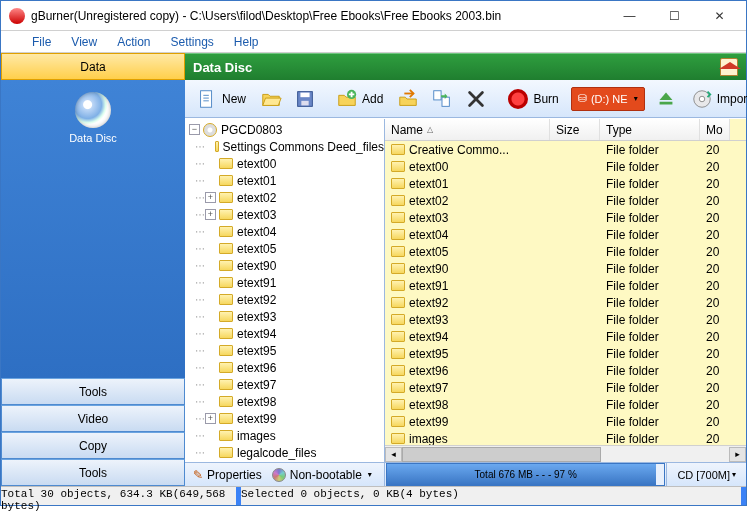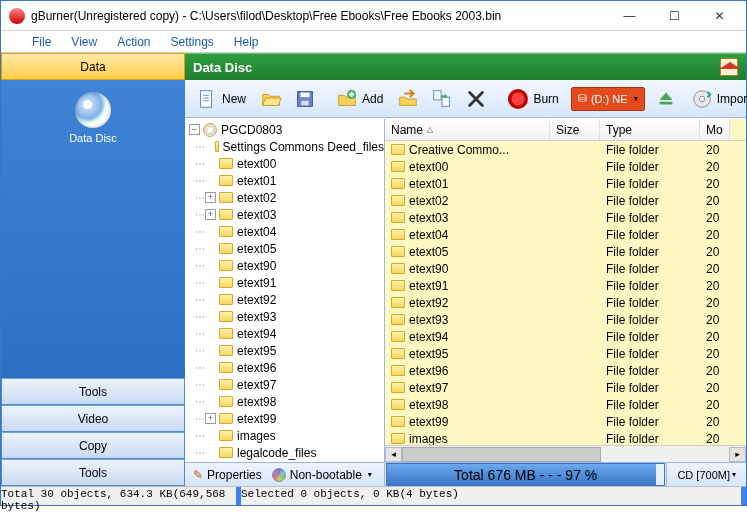--- a/index.html
+++ b/index.html
@@ -76,7 +76,7 @@
   .footbar .disc-sm{width:14px;height:14px;border-radius:50%; background:conic-gradient(#77c,#7cc,#7c7,#cc7,#c77,#c7c,#77c); border:1px solid #888;}
   .footbar .gauge{ flex:1; height:100%; display:flex; align-items:center; position:relative; border:1px solid #3a76c4; margin:1px; background:#e8f0fc;}
   .footbar .gauge .fill{ position:absolute; left:0; top:0; bottom:0; background:linear-gradient(#6aa8ef,#3a76c4);}
-  .footbar .gauge .txt{ position:relative; width:100%; text-align:center; color:#000; font-size:14px;}
+  .footbar .gauge .txt{ position:relative; width:100%; text-align:center; color:#000; font-size:10px;}
   .footbar .cdcap{ padding:0 10px; font-size:11px; border-left:1px solid #9bb8e0; height:100%; display:flex; align-items:center; gap:0;}
 
   

